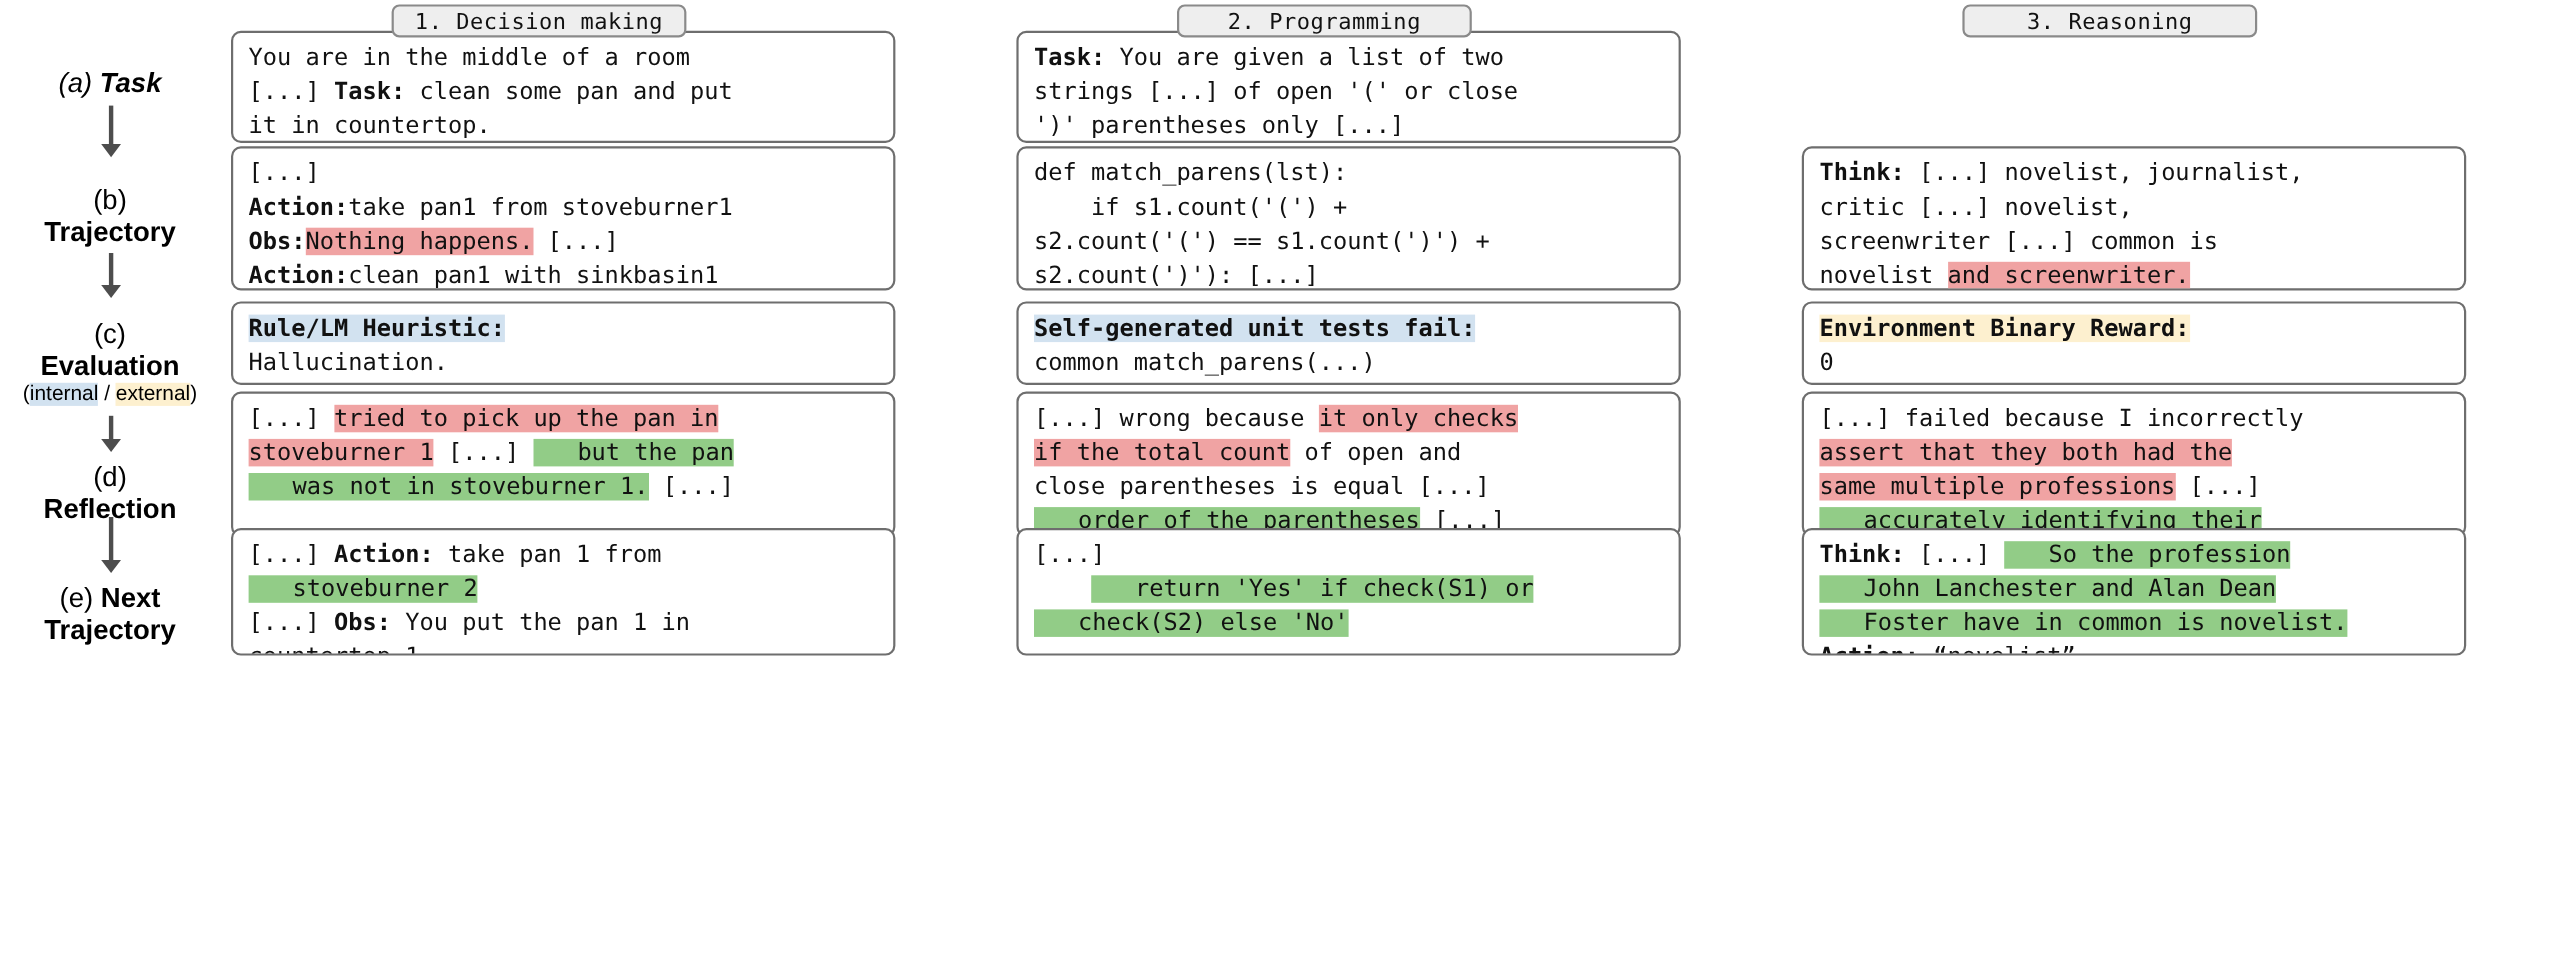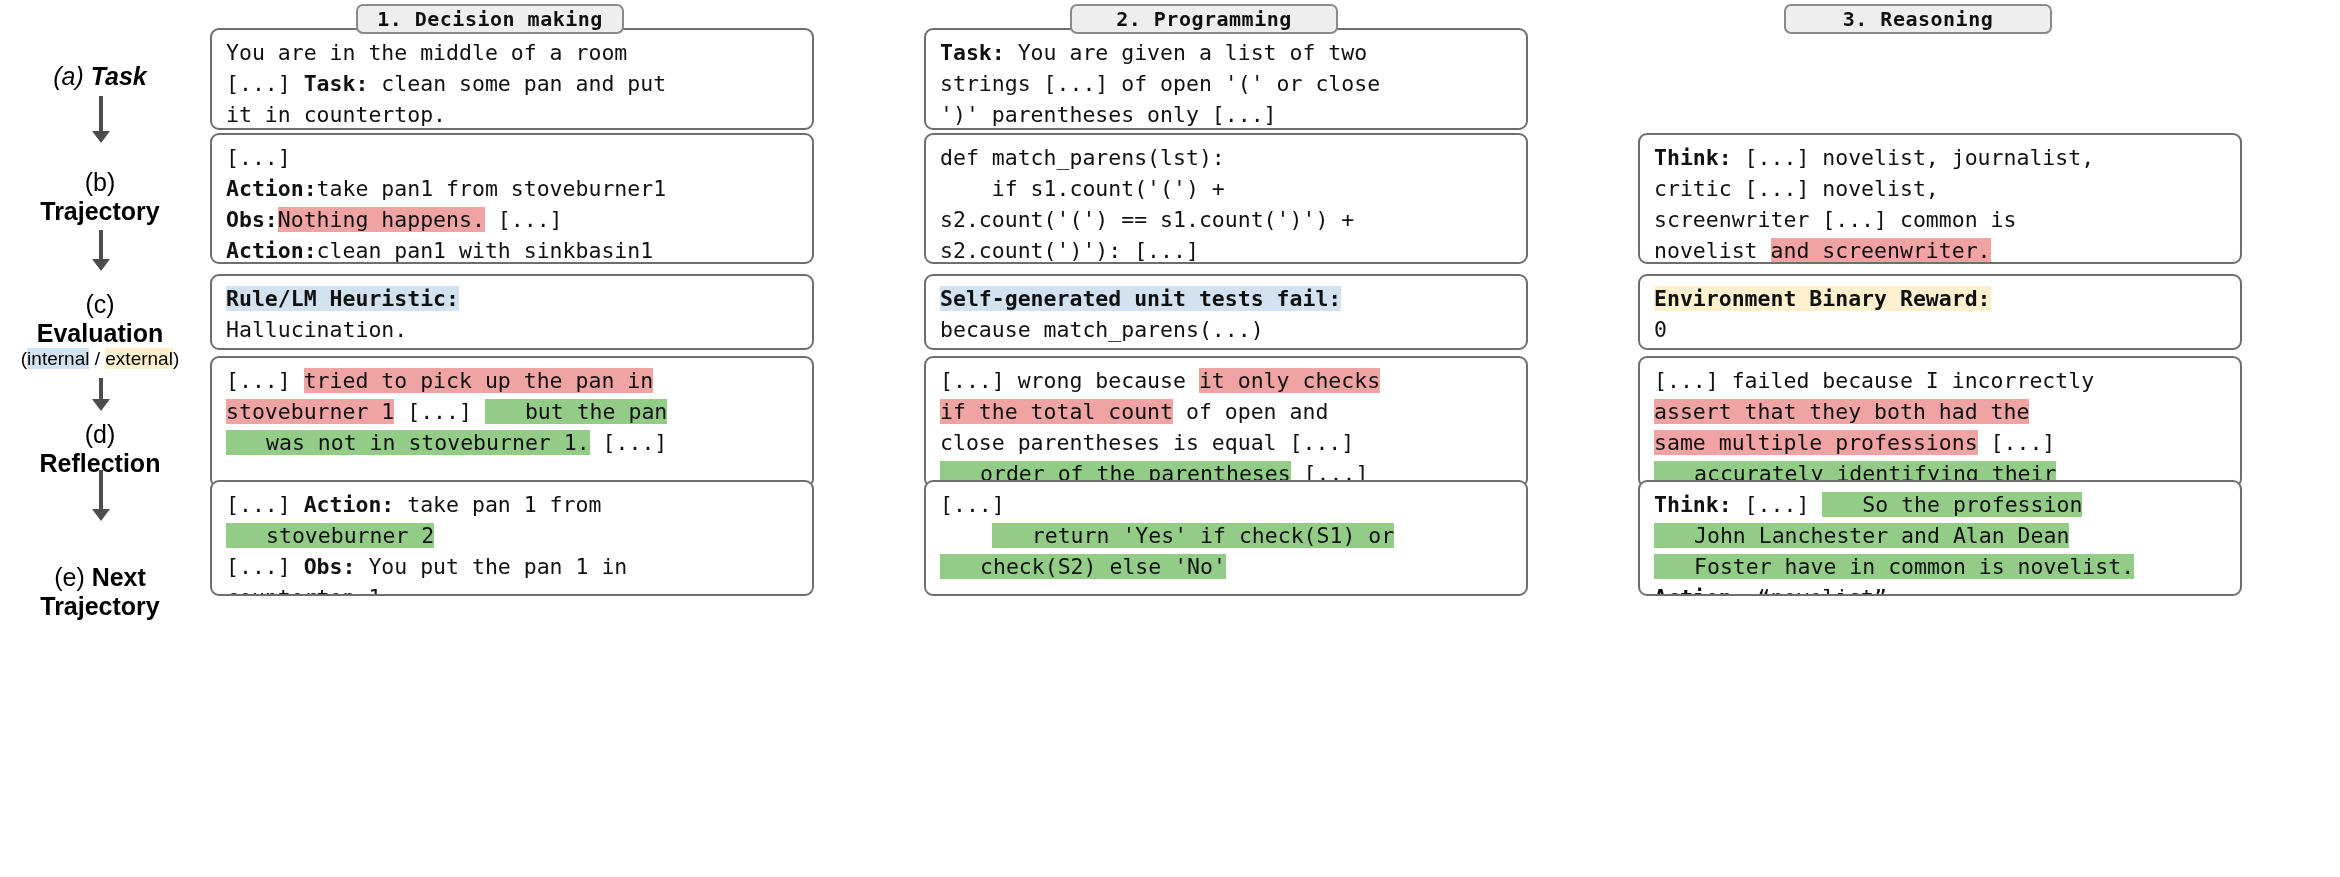--- a/index.html
+++ b/index.html
@@ -41,7 +41,7 @@
     align-items: center;
     justify-content: center;
     font-family: "DejaVu Sans Mono", monospace;
-    font-weight: bold;
+    font-weight: normal;
     font-size: 20px;
     color: #111111;
     letter-spacing: 0.5px;

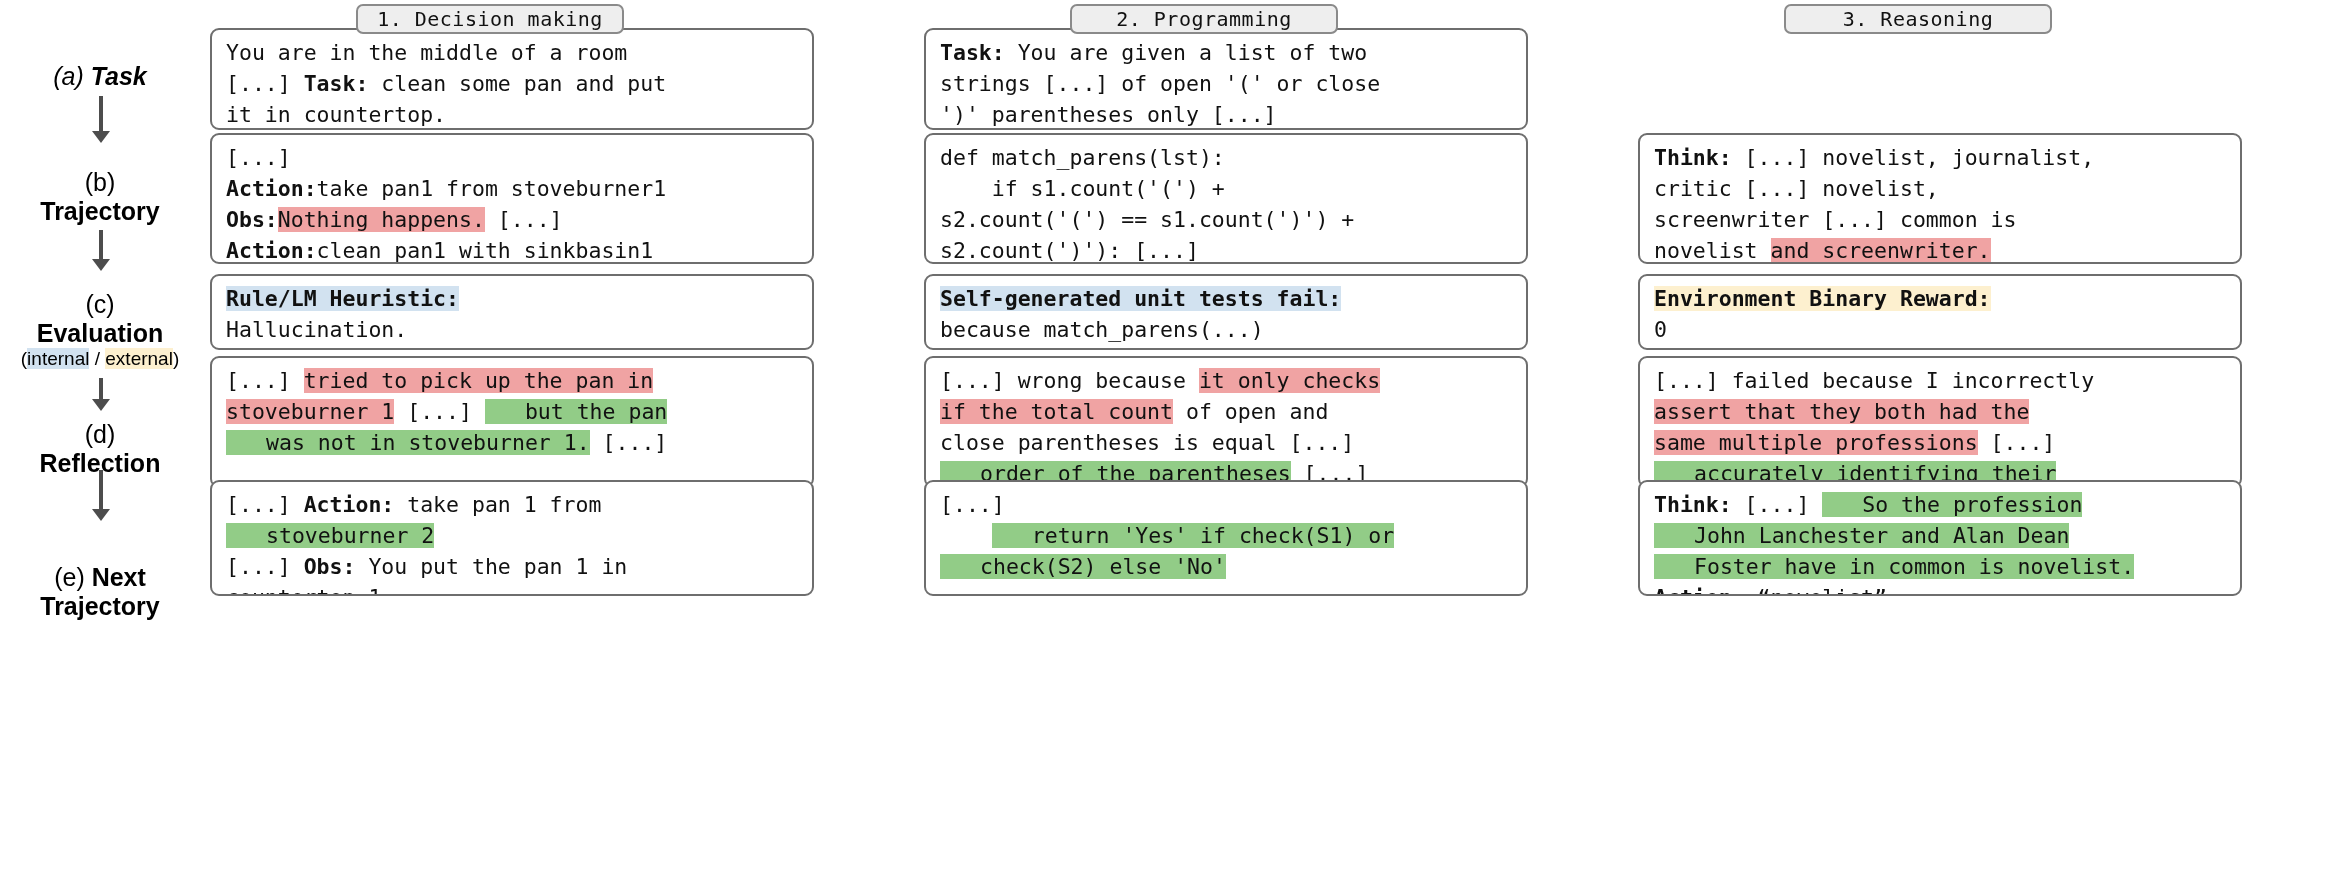--- a/index.html
+++ b/index.html
@@ -225,7 +225,7 @@
 <span>Hallucination.</span></div>
 
   <div class="panel col-2 r-c"><b class="hl-blue">Self-generated unit tests fail:</b>
-<span>because match_parens(...)</span></div>
+<span>common match_parens(...)</span></div>
 
   <div class="panel col-3 r-c"><b class="hl-yellow">Environment Binary Reward:</b>
 <span>0</span></div>

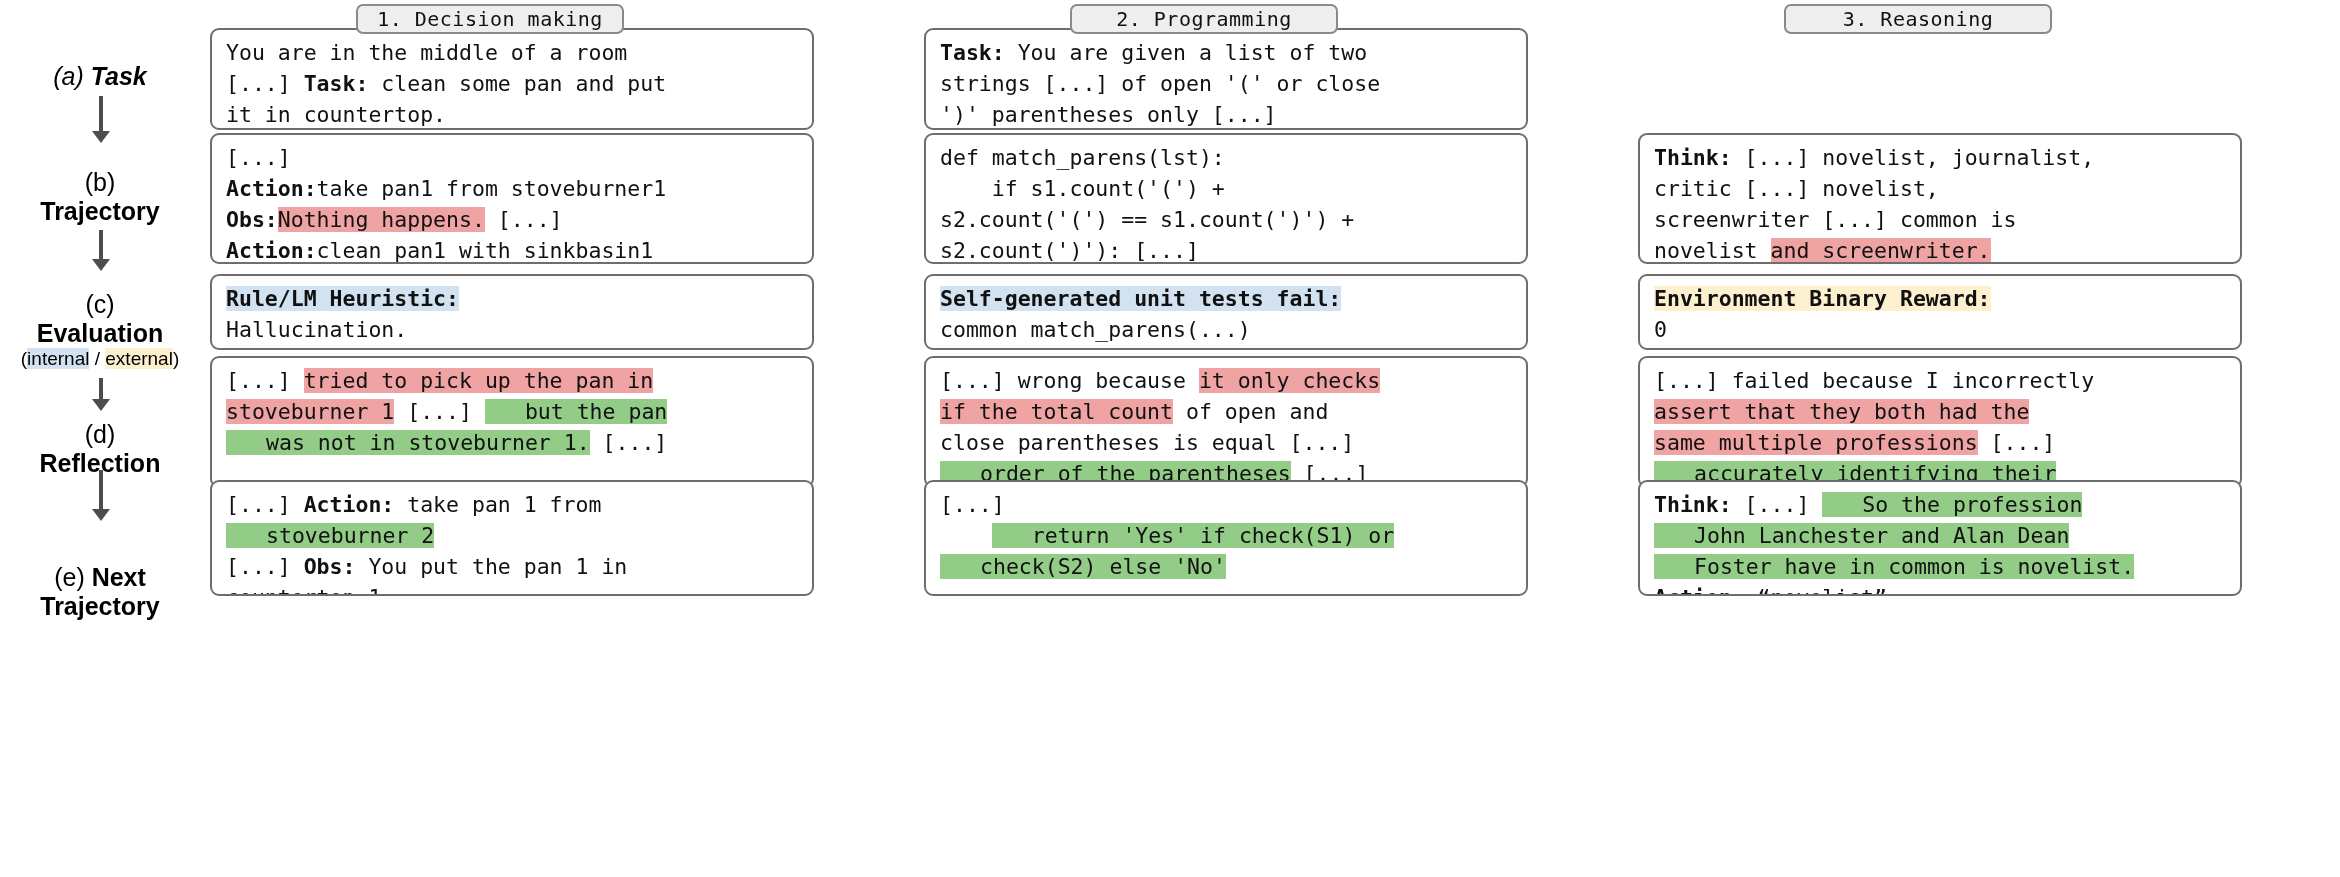--- a/index.html
+++ b/index.html
@@ -77,7 +77,7 @@
   .lab-c { top: 290px; }
   .lab-c-note { top: 348px; }
   .lab-d { top: 420px; }
-  .lab-e { top: 530px; margin-top: 33px; }
+  .lab-e { top: 530px; }
 
   
   .arrow {

